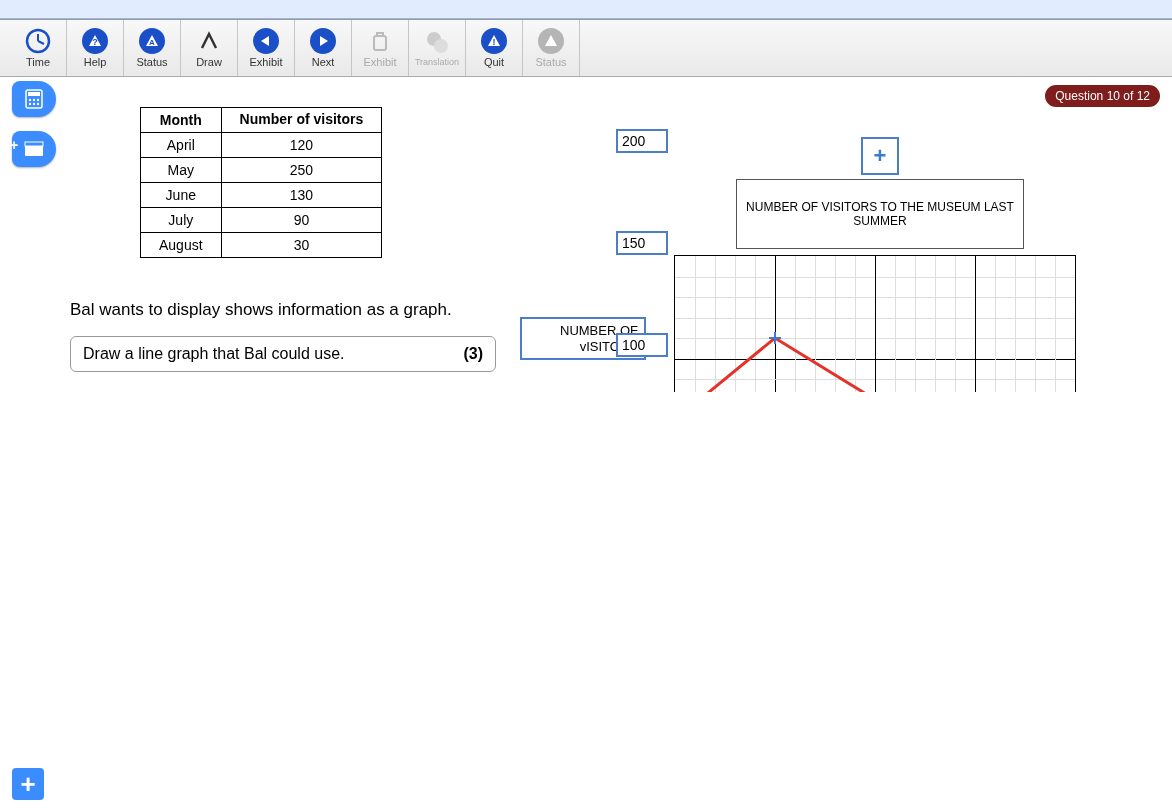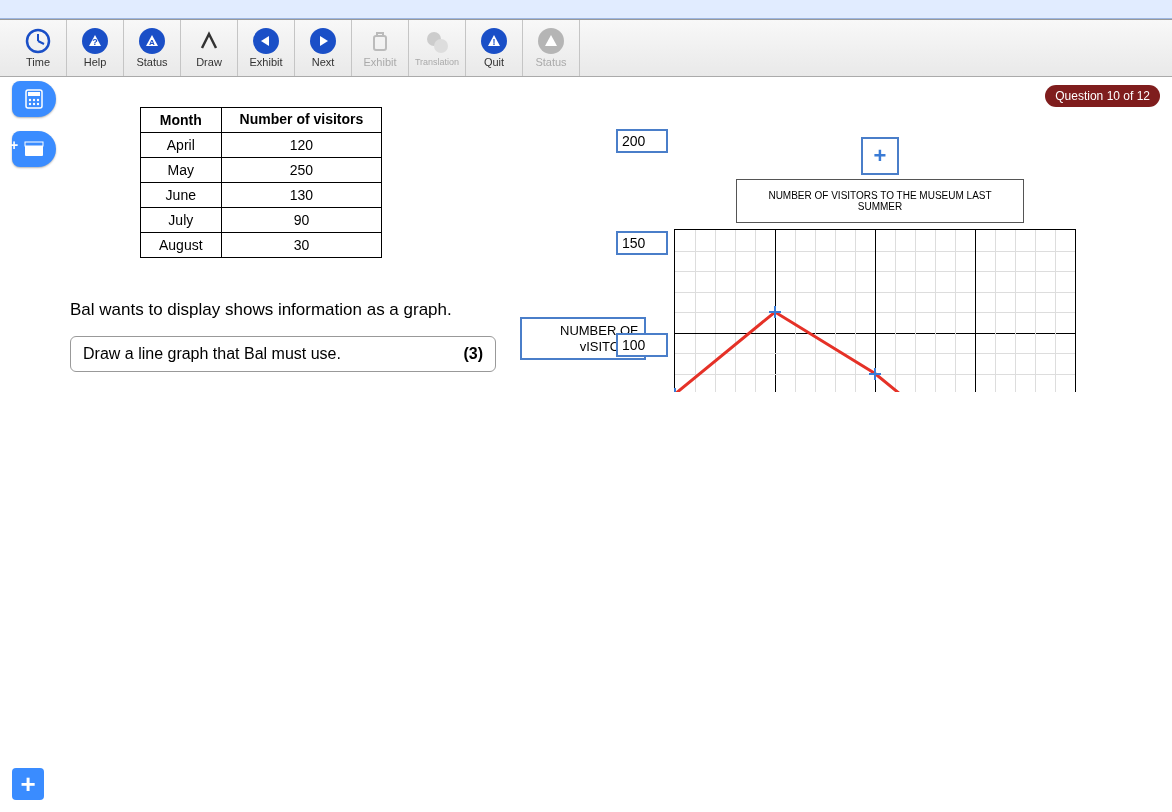--- a/index.html
+++ b/index.html
@@ -22,7 +22,7 @@
   .graph-side { position:absolute; left:620px; top:60px; width:520px; }
   .drag-row { display:flex; align-items:center; justify-content:center; gap:10px; font-size:15px; text-align:center; margin-bottom:4px;}
   .drag-box { width:34px; height:34px; border:2px solid #4a7ec9; display:flex; align-items:center; justify-content:center; color:#3a7bd5; font-size:22px; font-weight:bold; cursor:grab; }
-  .chart-title { border:1px solid #555; text-align:center; font-size:10px; padding:10px 8px; width:270px; margin:0 auto 6px auto;}
+  .chart-title { border:1px solid #555; text-align:center; font-size:12px; padding:20px 8px; width:270px; margin:0 auto 6px auto;}
   .axis-input { border:2px solid #4a7ec9; color:#000; font:inherit; padding:2px 4px; }
   .y-ticks { position:absolute; text-align:right; }
   .y-ticks .axis-input { width:40px; display:block; position:absolute; right:0; }

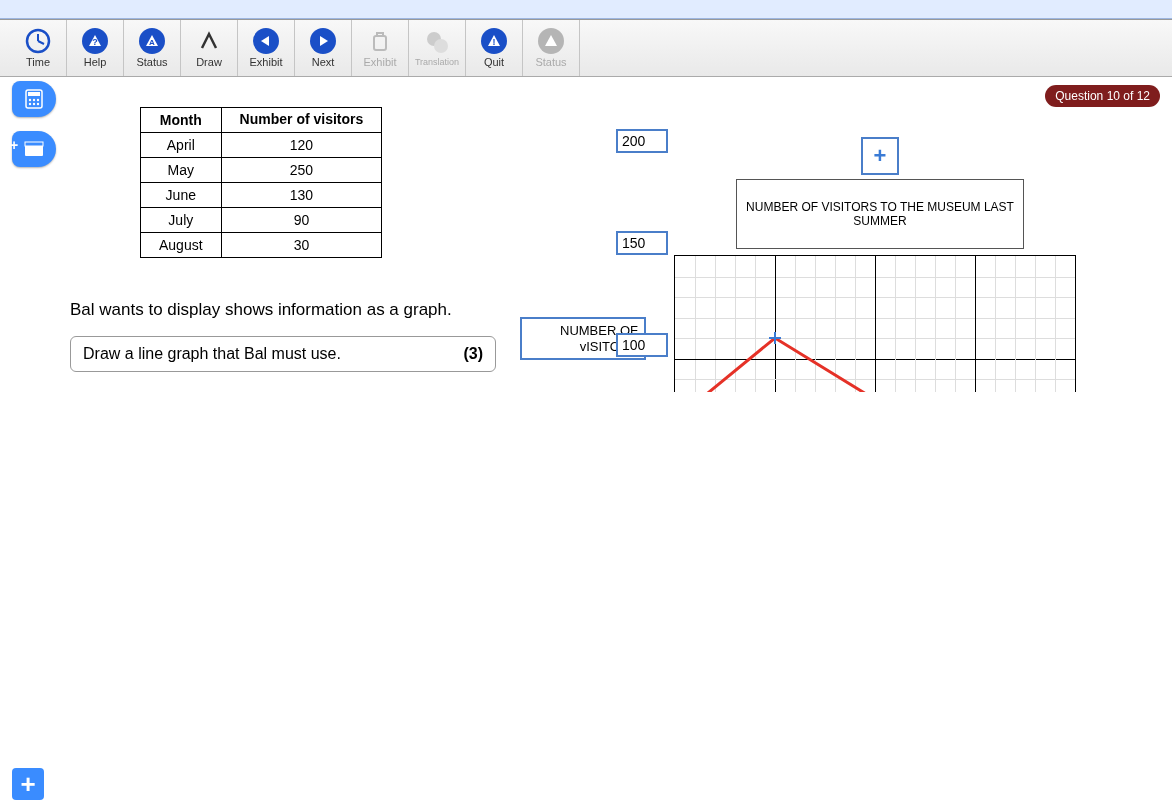--- a/index.html
+++ b/index.html
@@ -205,7 +205,7 @@
   <div class="qtext" style="margin-top:40px">Bal wants to display shows information as a graph.</div>
 
   <div class="instr-box">
-    <span>Draw a line graph that Bal must use.</span><br>
+    <span>Draw a line graph that Bal could use.</span><br>
     <span class="marks">(3)</span>
   </div>
 

